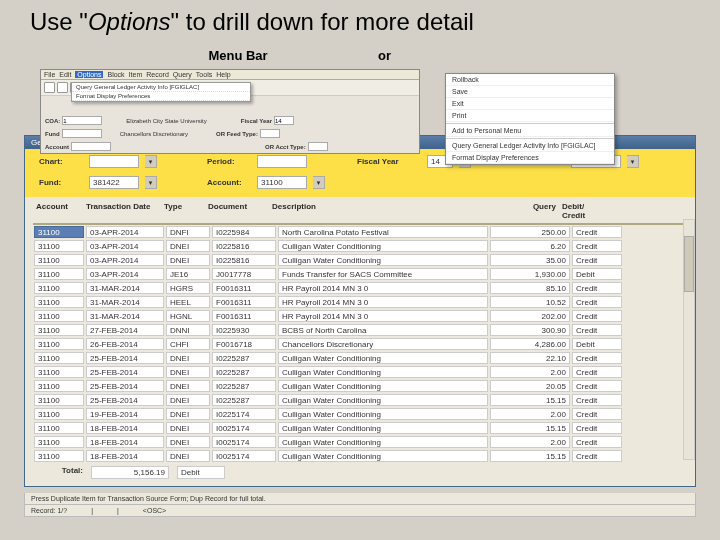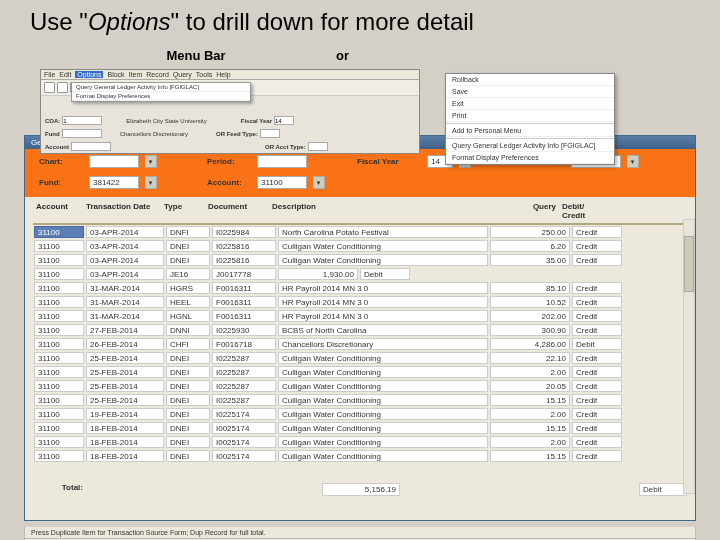--- a/index.html
+++ b/index.html
@@ -6,7 +6,7 @@
   body { font-family: Arial, sans-serif; width: 720px; height: 540px; background: #d4d0c8; font-size: 9px; color: #333; }
   .slide-title { font-size: 24px; font-family: Arial; padding: 8px 30px 4px; color: #000; font-weight: normal; }
   .slide-title .italic { font-style: italic; }
-  .sub-labels { display: flex; padding: 8px 36px 6px; font-size: 13px; font-weight: bold; color: #000; }
+  .sub-labels { display: flex; padding: 8px 78px 6px; font-size: 13px; font-weight: bold; color: #000; }
   .sub-labels .menubar-lbl { width: 180px; text-align: center; margin-left: 70px;}
   .sub-labels .or-lbl { width: 60px; text-align: left; margin-left: 50px;}
   .sub-labels .right-lbl { width: 120px; margin-left: 10px;}

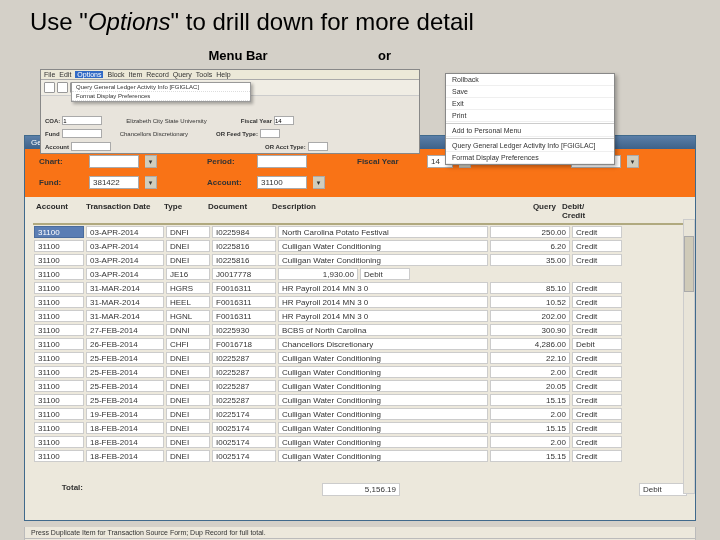--- a/index.html
+++ b/index.html
@@ -31,7 +31,7 @@
   .window { margin: 0 24px 6px; background: #f0ede4; border: 1px solid #406a8c; }
   .titlebar { background: linear-gradient(#5a7ea8,#3e6289); color: #fff; font-size: 8px; padding: 2px 6px; }
 
-  .filters { display: flex; gap: 50px; padding: 6px 14px 8px; background: #f97316; font-size: 8px; }
+  .filters { display: flex; gap: 50px; padding: 6px 14px 8px; background: #fde047; font-size: 8px; }
   .fgroup { display: flex; align-items: center; gap: 6px; }
   .flabel { font-weight: bold; width: 44px; }
   .finput { background: #fff; border: 1px solid #aaa; height: 13px; padding: 0 3px; display: inline-flex; align-items: center; min-width: 50px; }

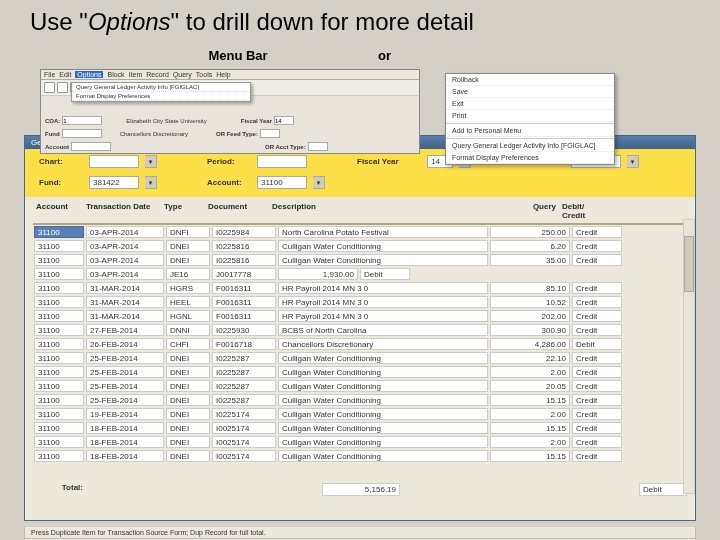--- a/index.html
+++ b/index.html
@@ -237,6 +237,7 @@
           <div class="cell c-date">03-APR-2014</div>
           <div class="cell c-type">JE16</div>
           <div class="cell c-doc">J0017778</div>
+          <div class="cell c-desc">Funds Transfer for SACS Committee</div>
           <div class="cell c-amt">1,930.00</div>
           <div class="cell c-dc">Debit</div>
         </div>

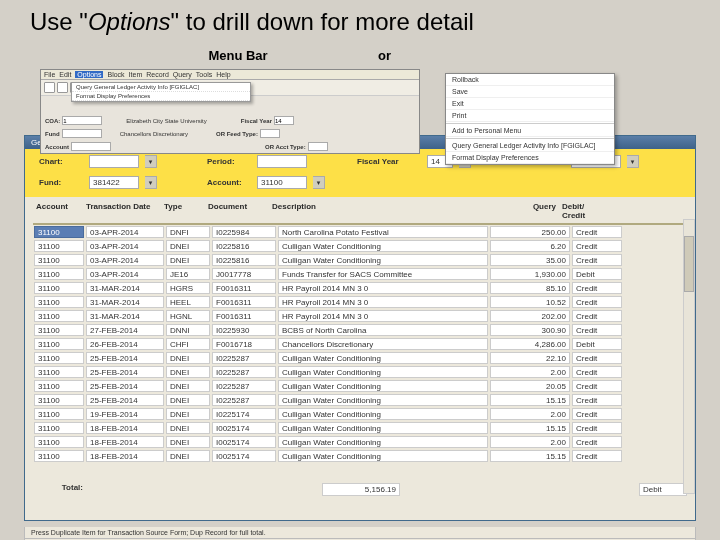--- a/index.html
+++ b/index.html
@@ -51,7 +51,7 @@
   .trow { display: flex; font-size: 8px; align-items: center; height: 14px; }
   .trow .cell { background: #fff; border: 1px solid #ccc; margin: 0.5px 1px; height: 12px; overflow: hidden; white-space: nowrap; }
   .trow .c-acct.cell.first { background: #5b7eb4; color: #fff; border: 1px solid #4a6c9d; }
-  .totalrow { display: flex; justify-content: space-between; padding: 20px 0; font-size: 8px; font-weight: bold; }
+  .totalrow { display: flex; justify-content: flex-start; padding: 3px 0; font-size: 8px; font-weight: bold; gap: 8px; }
   .totalrow .lbl { width: 50px; text-align: right; }
   .totalrow .val { width: 78px; text-align: right; background: #fff; border: 1px solid #ccc; padding: 1px 3px; font-weight: normal; }
   .totalrow .dc  { width: 48px; background: #fff; border: 1px solid #ccc; padding: 1px 3px; font-weight: normal; }

